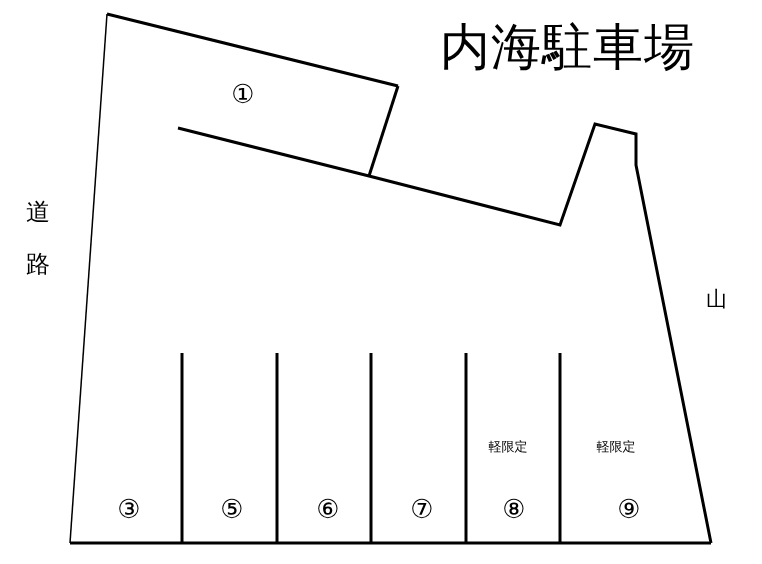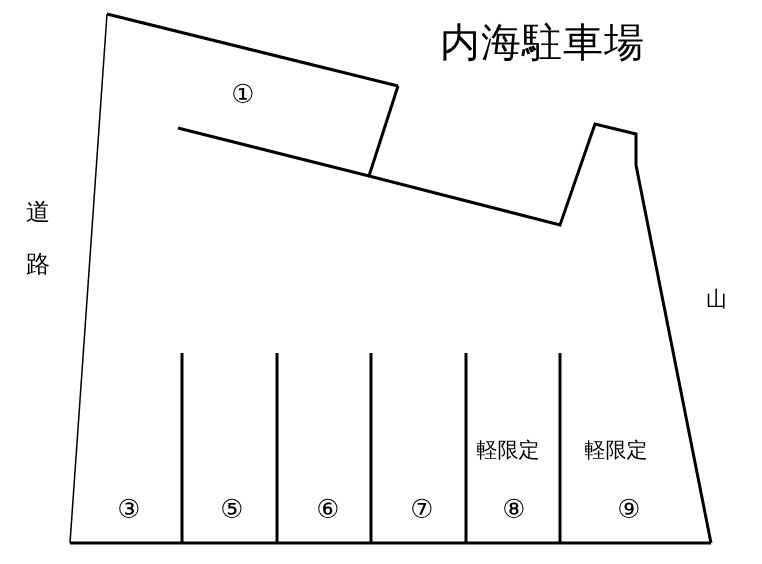--- a/index.html
+++ b/index.html
@@ -31,7 +31,7 @@
     .title {
       left: 440px;
       top: 22px;
-      font-size: 40px;
+      font-size: 50px;
       letter-spacing: 1px;
     }
     .side-label {

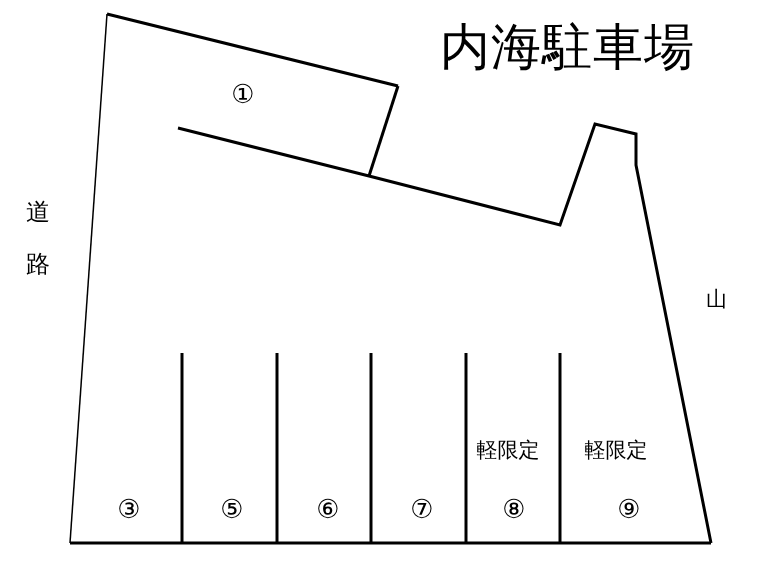--- a/index.html
+++ b/index.html
@@ -45,7 +45,7 @@
       transform: translateX(-50%);
     }
     .kei {
-      font-size: 21px;
+      font-size: 13px;
       transform: translateX(-50%);
     }
   </style>

